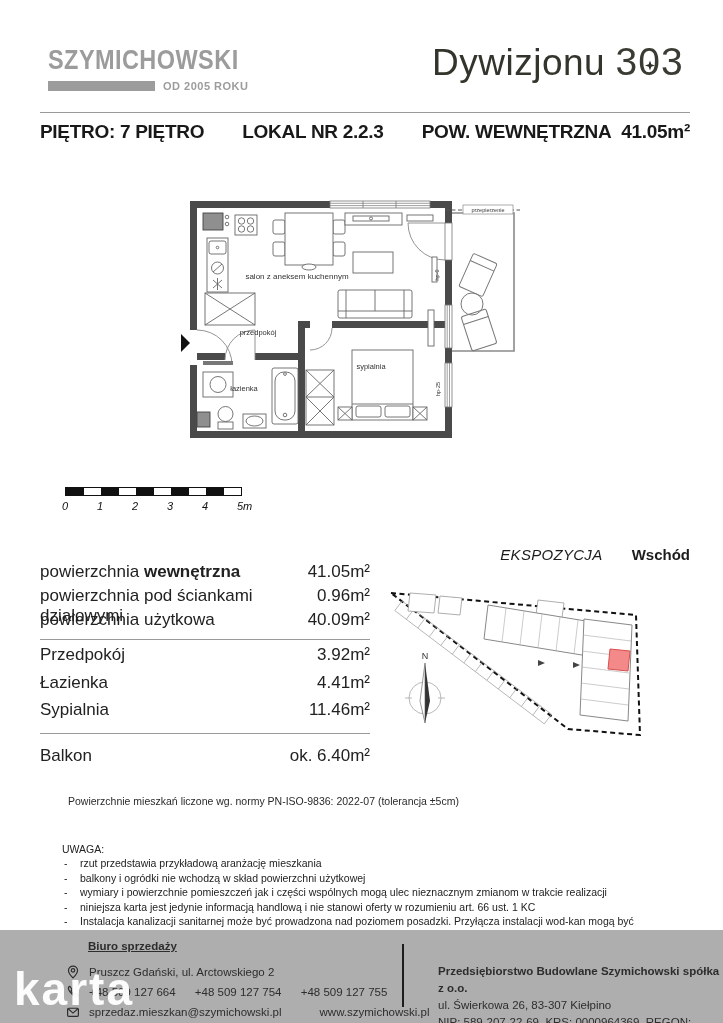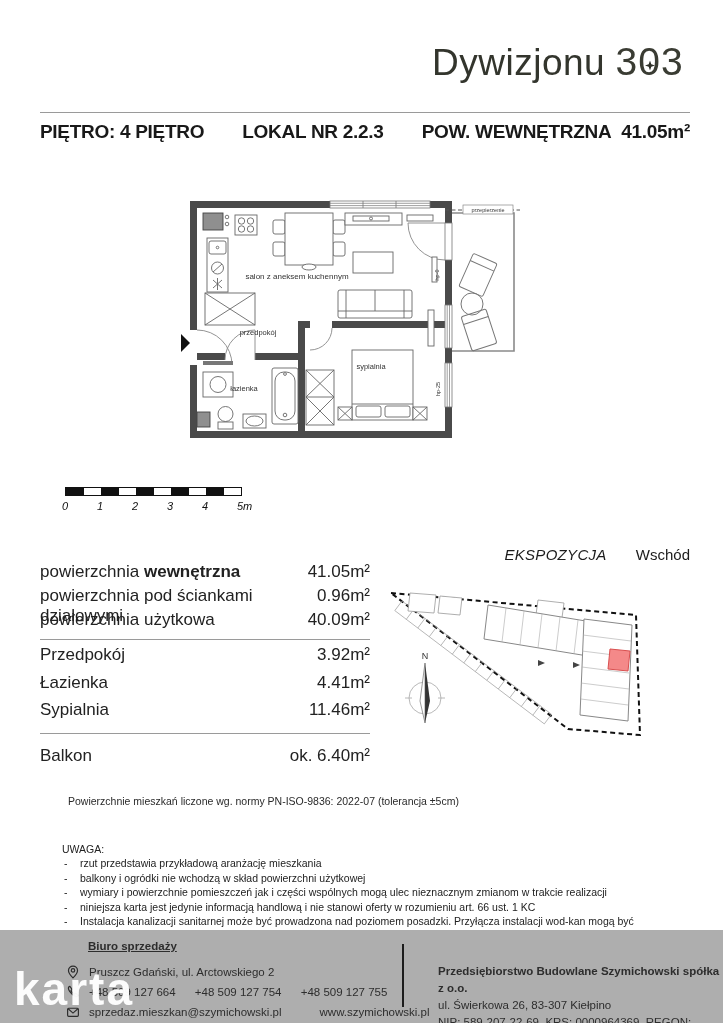--- a/index.html
+++ b/index.html
@@ -78,6 +78,13 @@
 
 <div class="page">
 
+  <div class="brand-wrap">
+    <div class="brand">SZYMICHOWSKI</div>
+    <div class="brand-bar-row">
+      <div class="brand-bar"></div>
+      <div class="brand-tag">OD 2005 ROKU</div>
+    </div>
+  </div>
 
   <div class="logo-wrap">
     <span class="logo-name">Dywizjonu</span>

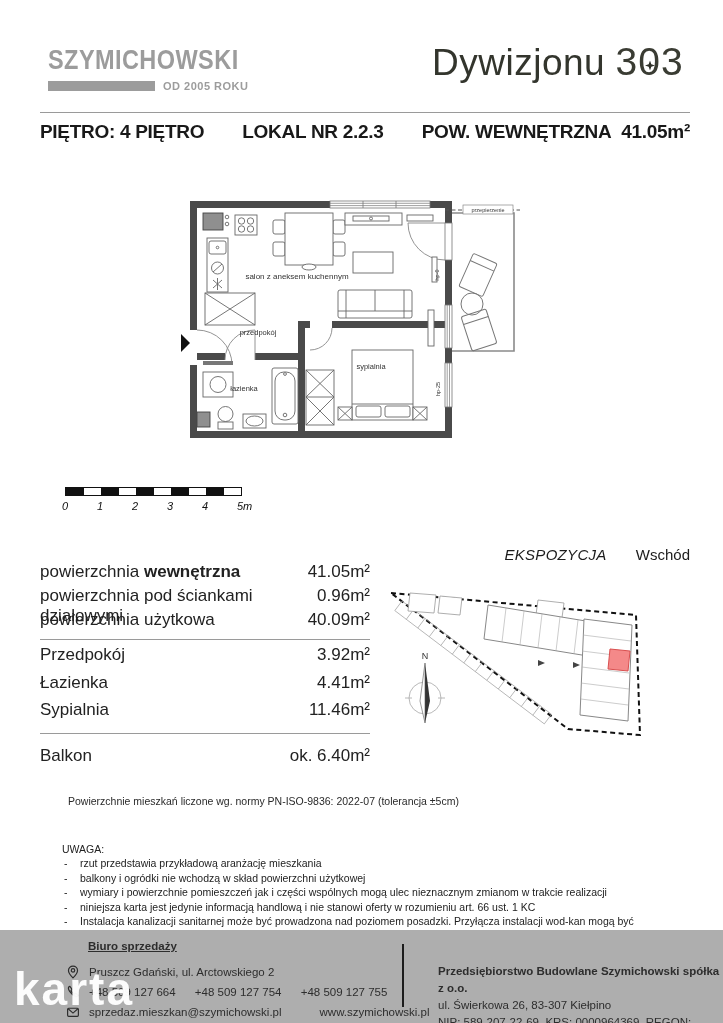--- a/index.html
+++ b/index.html
@@ -96,7 +96,7 @@
   <div class="rule-top"></div>
 
   <div class="infobar">
-    <span>PIĘTRO: 4 PIĘTRO</span>
+    <span>PIĘTRO: 7 PIĘTRO</span>
     <span>LOKAL NR 2.2.3</span>
     <span><span>POW. WEWNĘTRZNA</span>&nbsp;&nbsp;<span>41.05m²</span></span>
   </div>

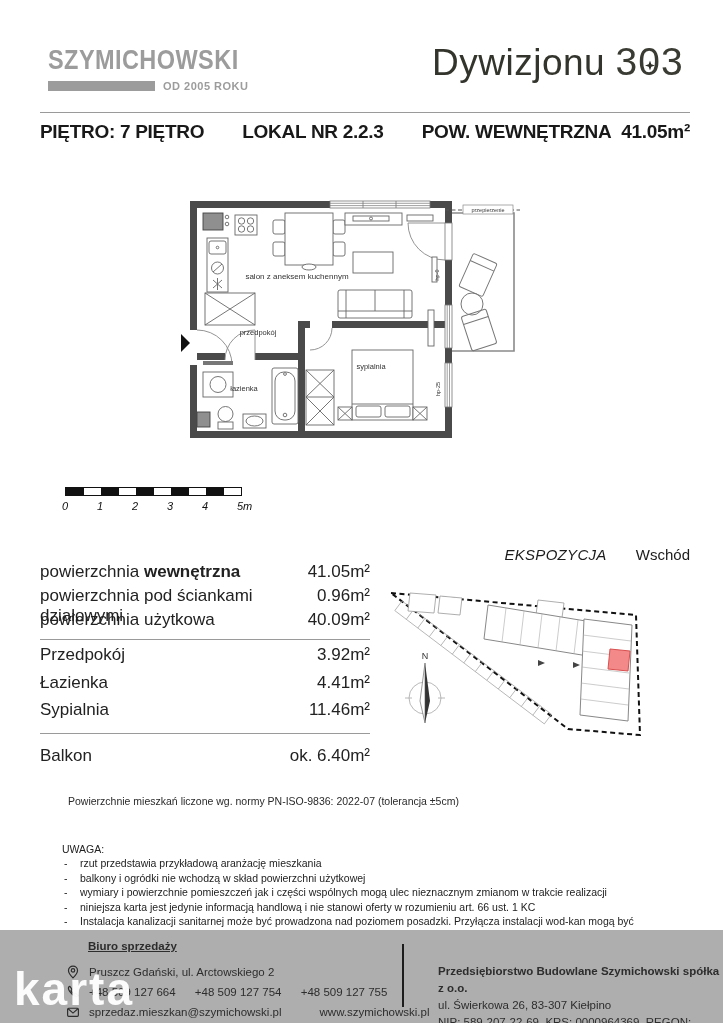--- a/index.html
+++ b/index.html
@@ -39,7 +39,7 @@
   
   .exposure{position:absolute;right:33px;top:546px;font-size:15px;color:#1c1c1c;}
   .exposure .exp-label{letter-spacing:0.3px;margin-right:25px;font-style:italic;}
-  .exposure .exp-value{font-weight:normal;}
+  .exposure .exp-value{font-weight:bold;}
 
   
   .areas{position:absolute;left:40px;top:562px;width:330px;font-size:17px;color:#222;}

